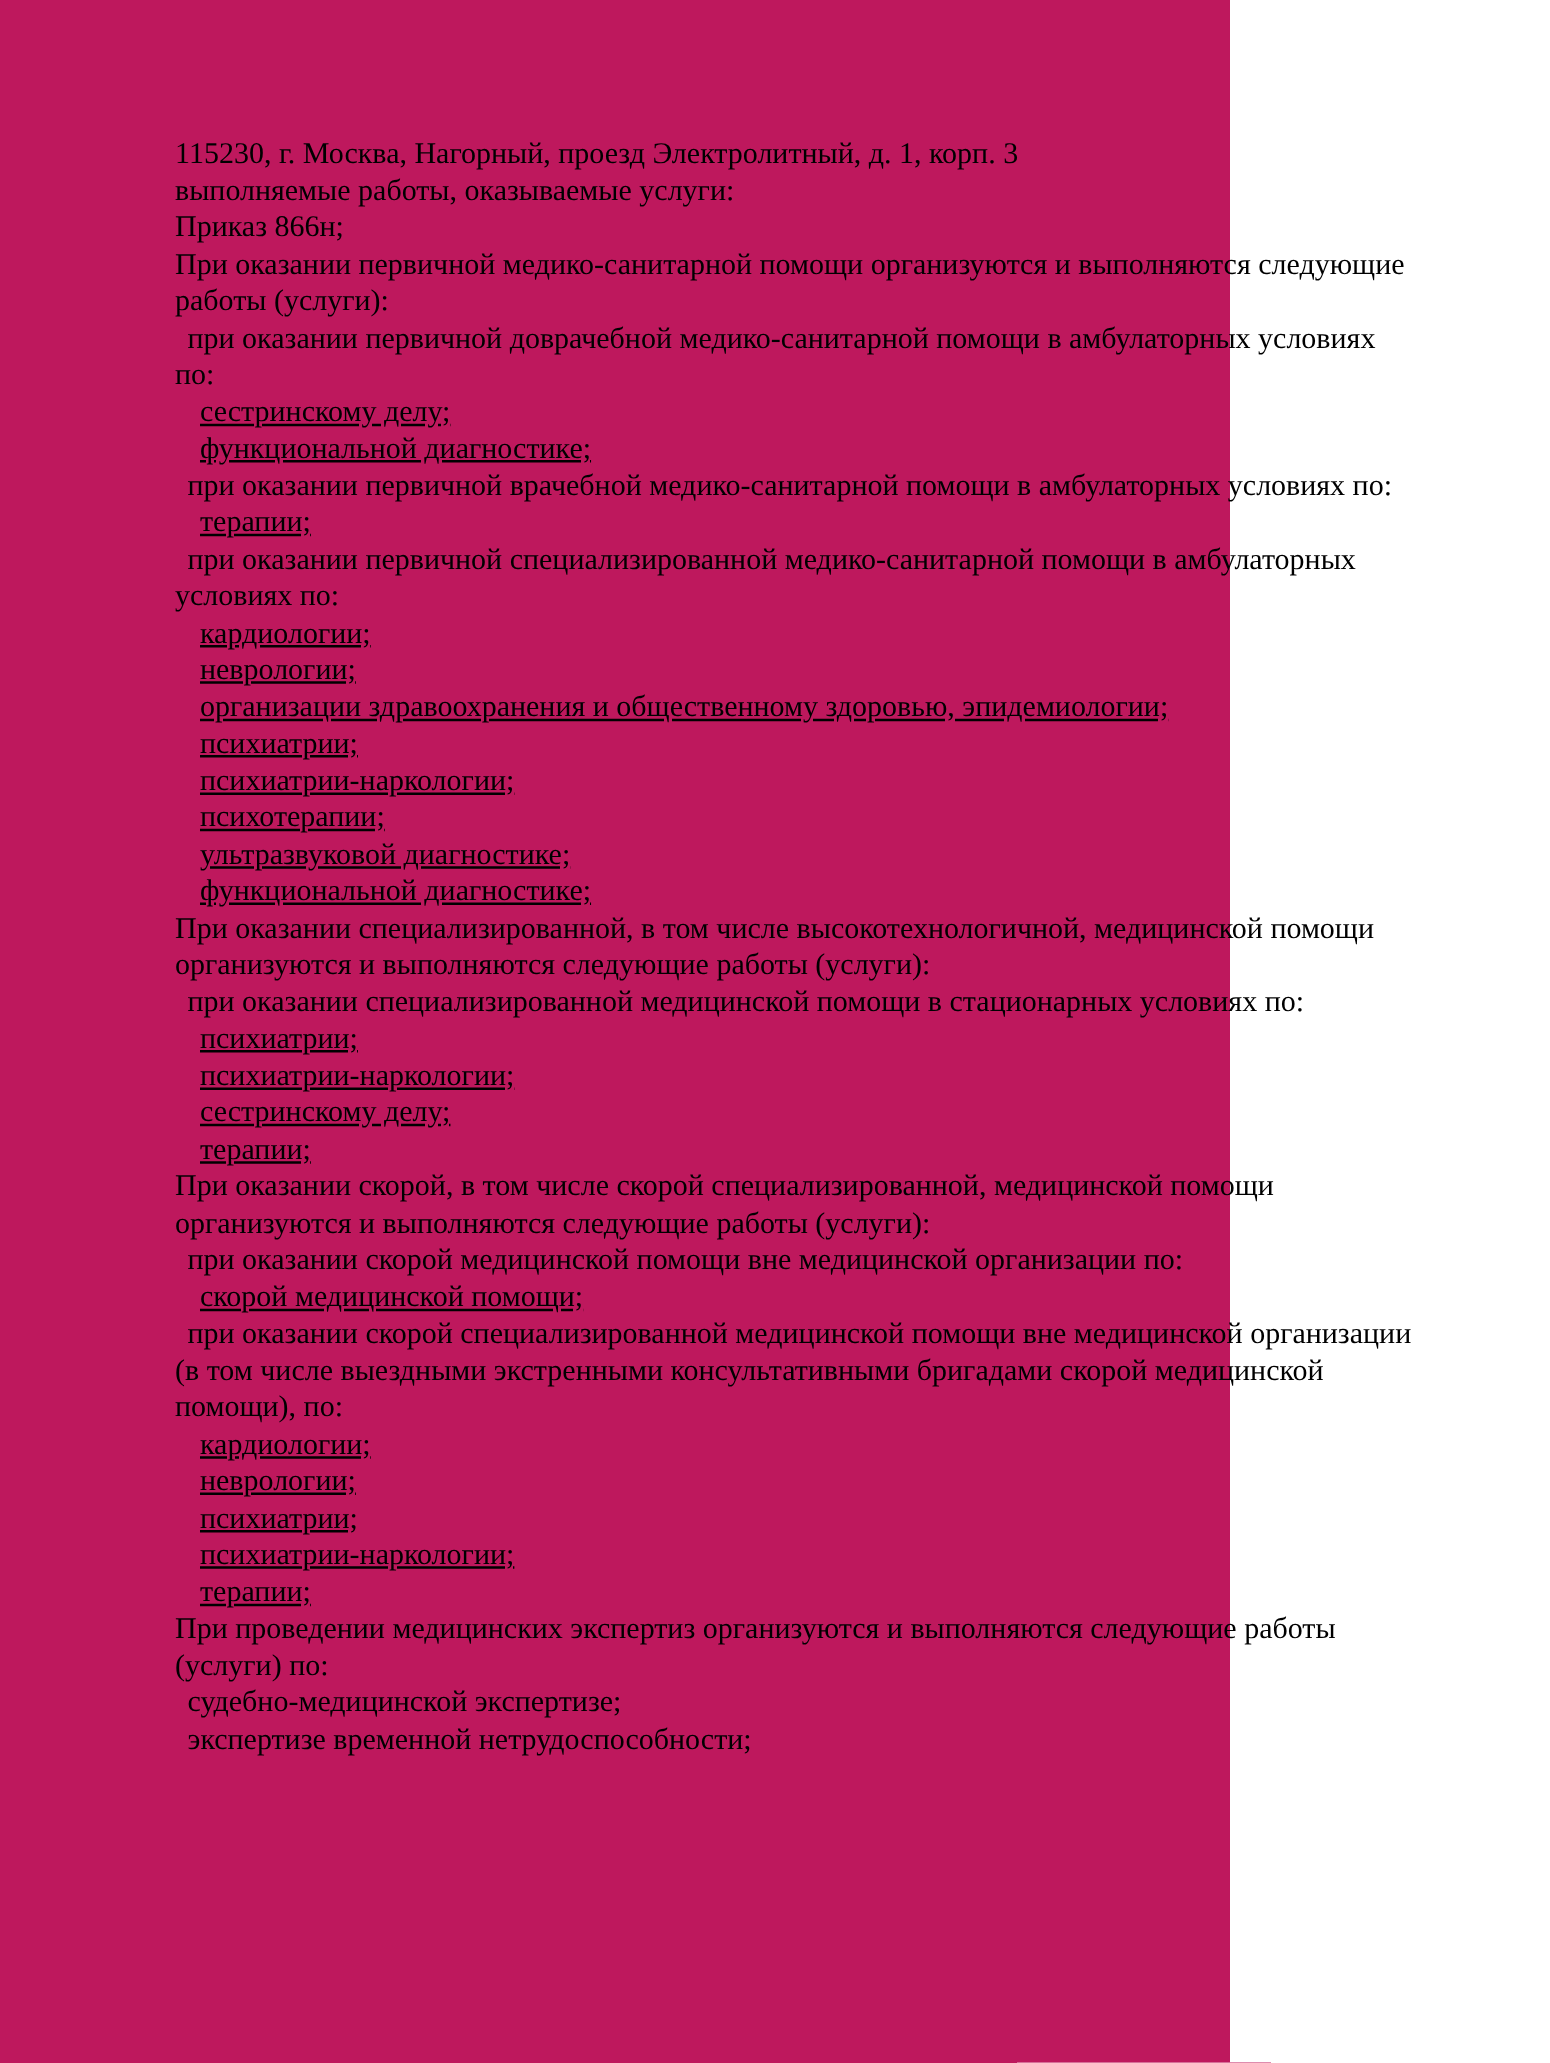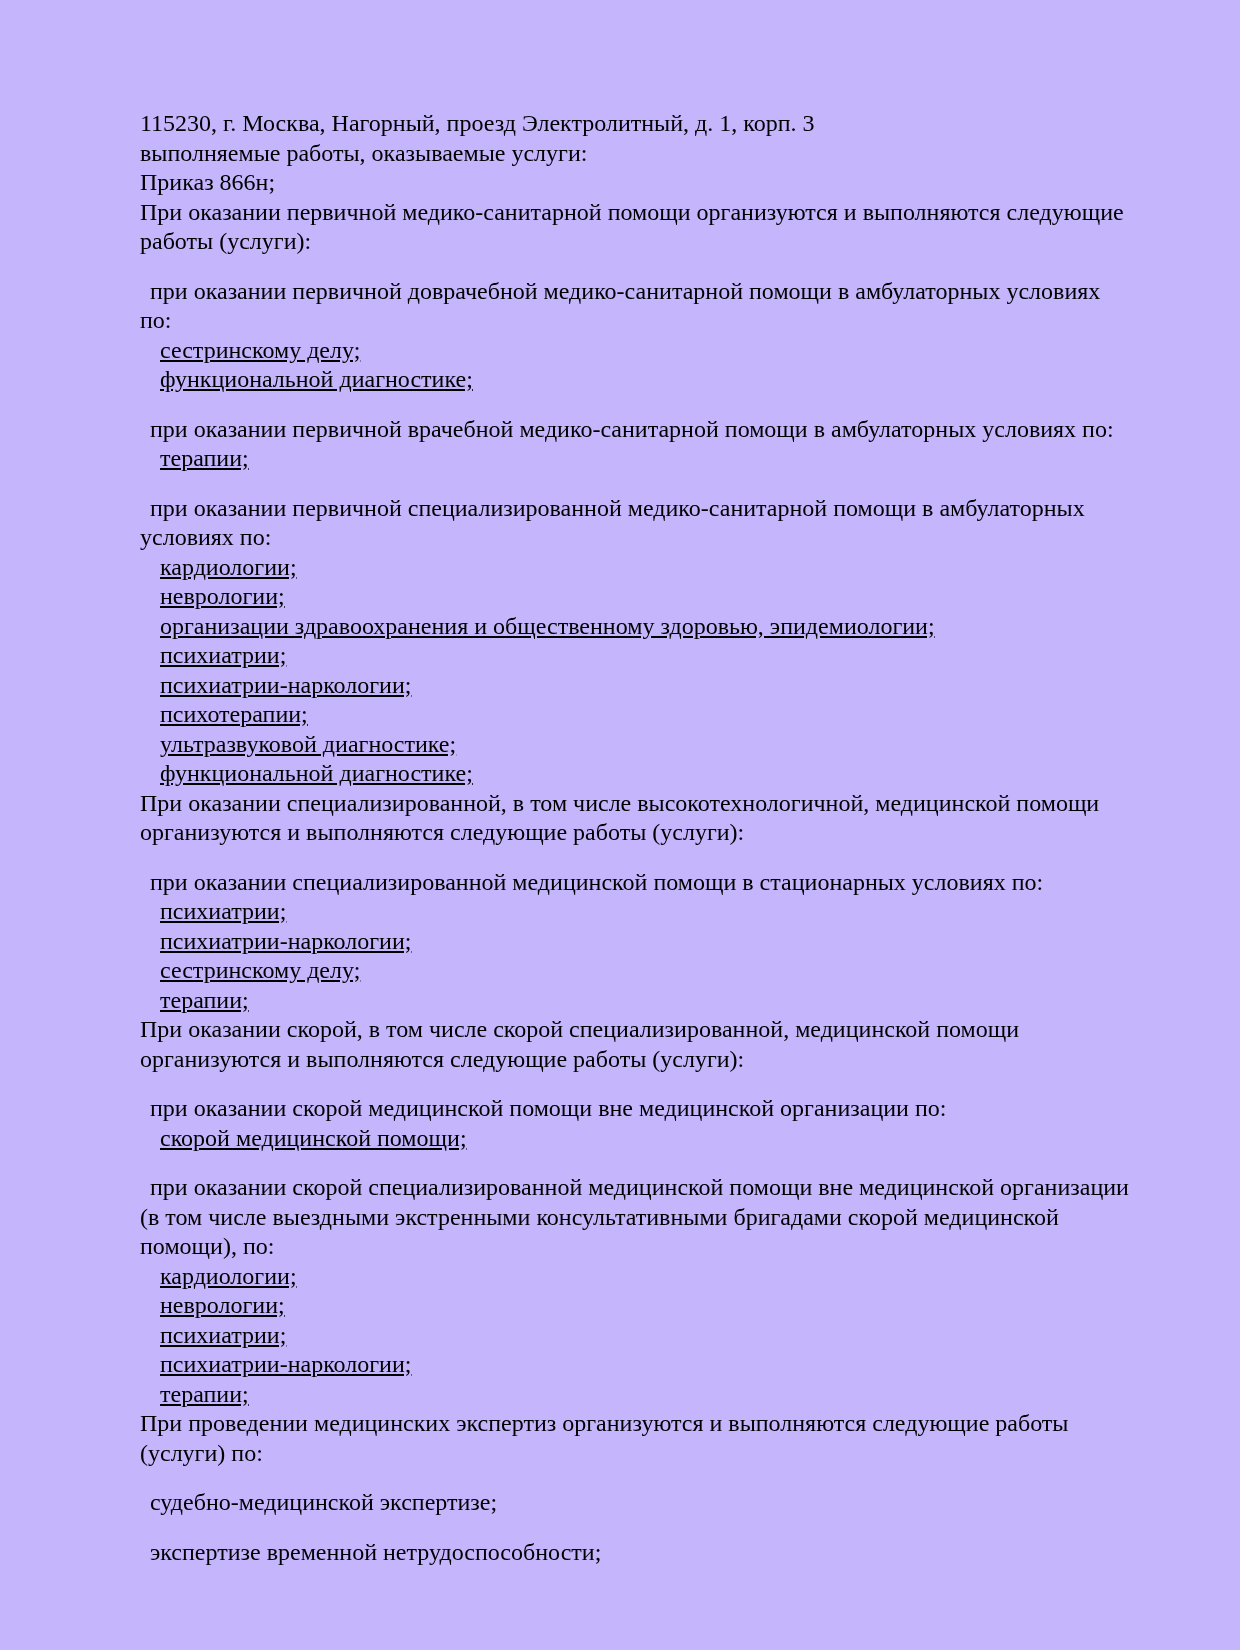--- a/index.html
+++ b/index.html
@@ -14,9 +14,9 @@
   }
   .page {
     position: relative;
-    width: 1240px;
+    width: 984px;
     height: 1650px;
-    background: #c4b5fd;
+    background: #be185d;
   }
   .text-block {
     position: absolute;

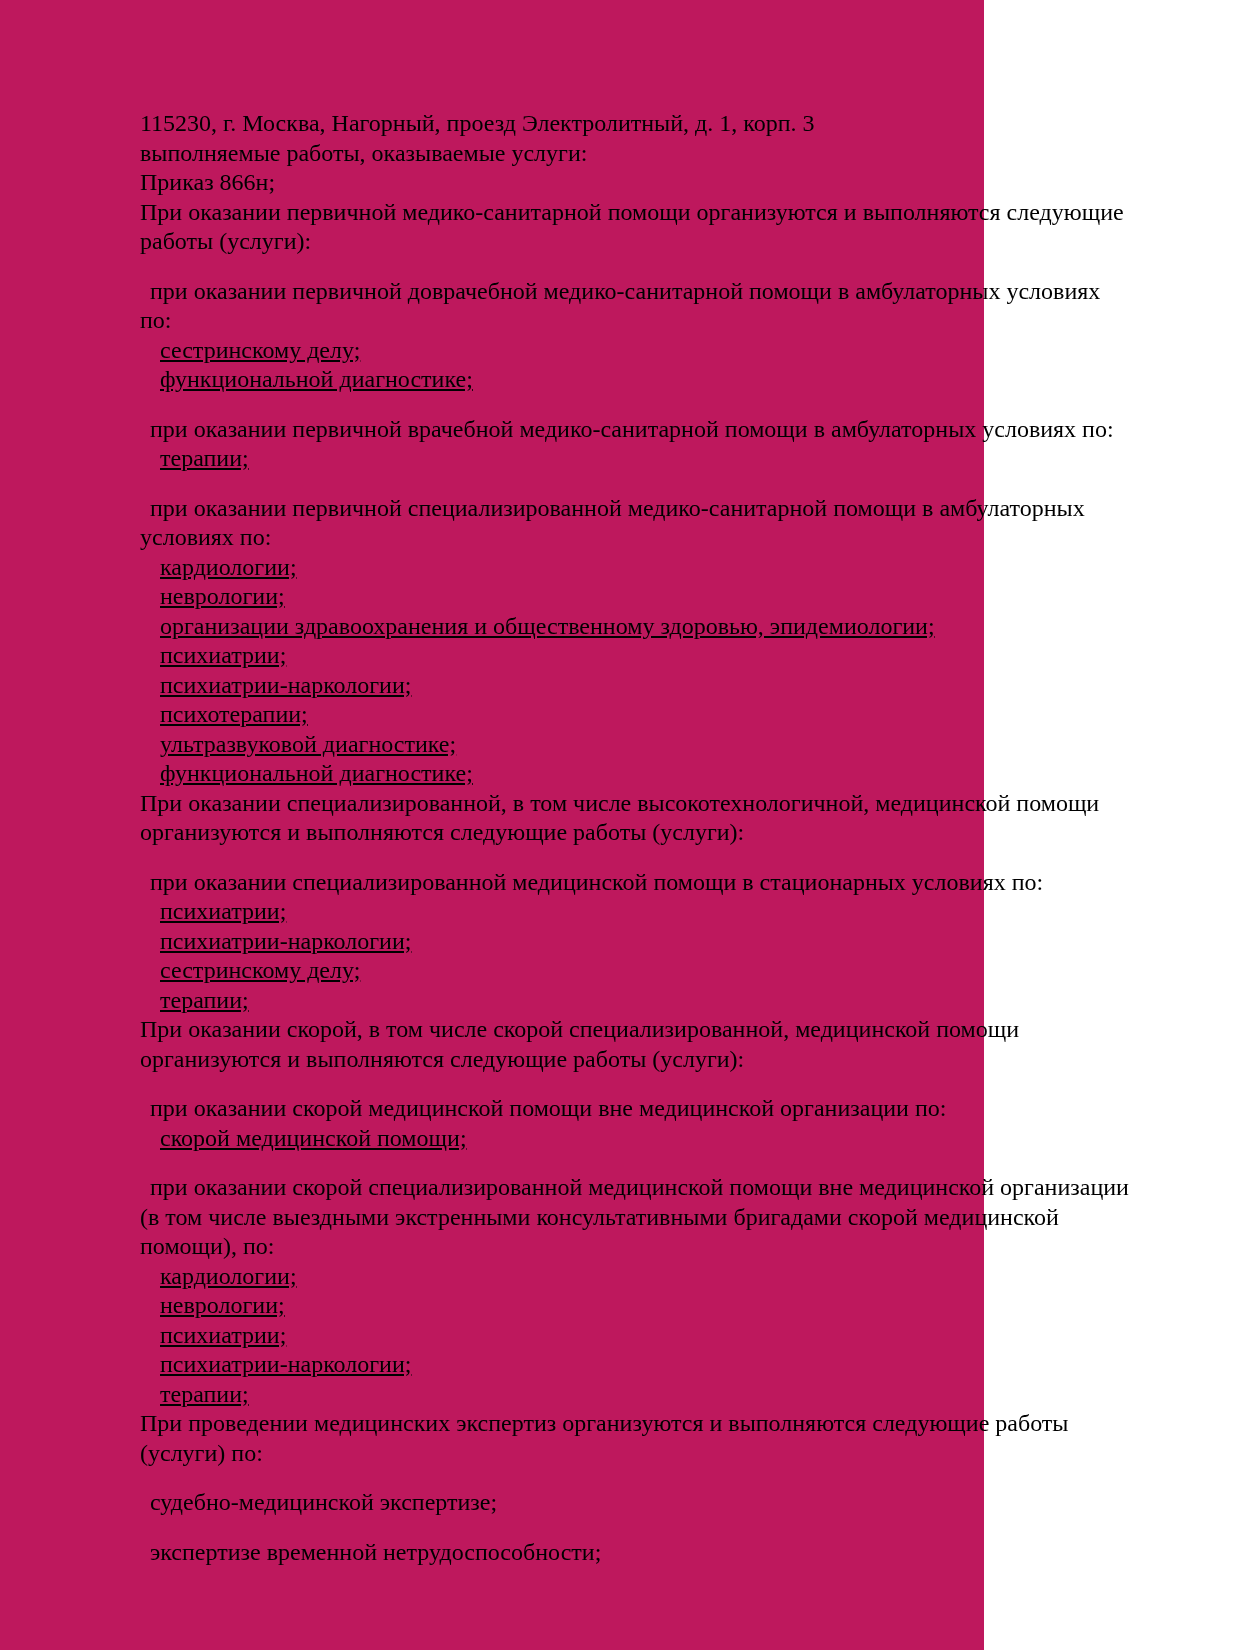--- a/index.html
+++ b/index.html
@@ -34,7 +34,7 @@
     white-space: pre;
   }
   .line.i0 { padding-left: 0; }
-  .line.i1 { padding-left: 10px; margin-top: 20px; }
+  .line.i1 { padding-left: 10px; }
   .line.i2 { padding-left: 20px; text-decoration: underline; }
 </style>
 </head>

